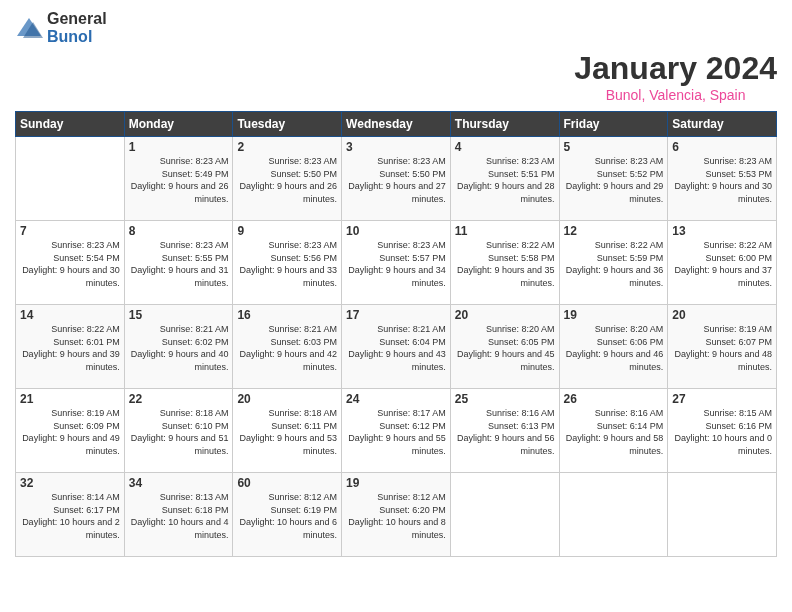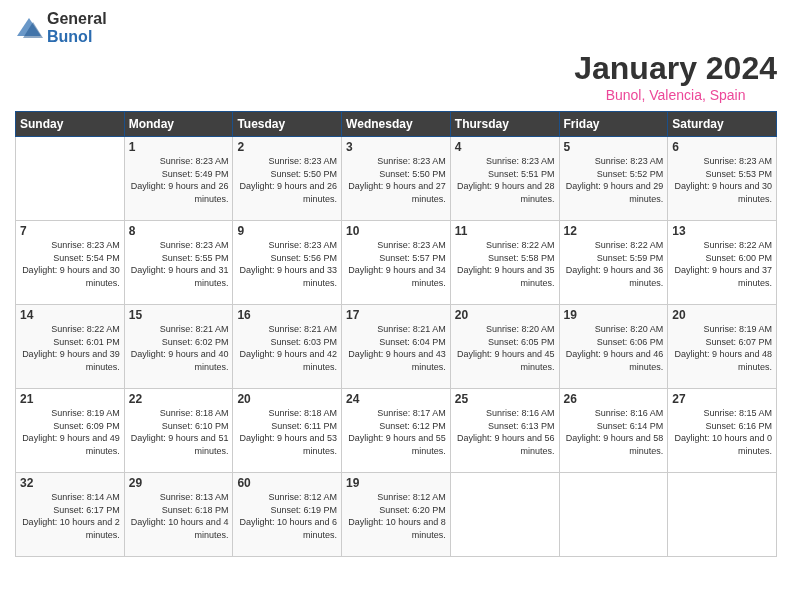--- a/index.html
+++ b/index.html
@@ -250,7 +250,7 @@
             <div class="day-info">Sunrise: 8:14 AM<br>Sunset: 6:17 PM<br>Daylight: 10 hours and 2 minutes.</div>
           </td>
           <td>
-            <span class="day-number">29</span>
+            <span class="day-number">34</span>
             <div class="day-info">Sunrise: 8:13 AM<br>Sunset: 6:18 PM<br>Daylight: 10 hours and 4 minutes.</div>
           </td>
           <td>

